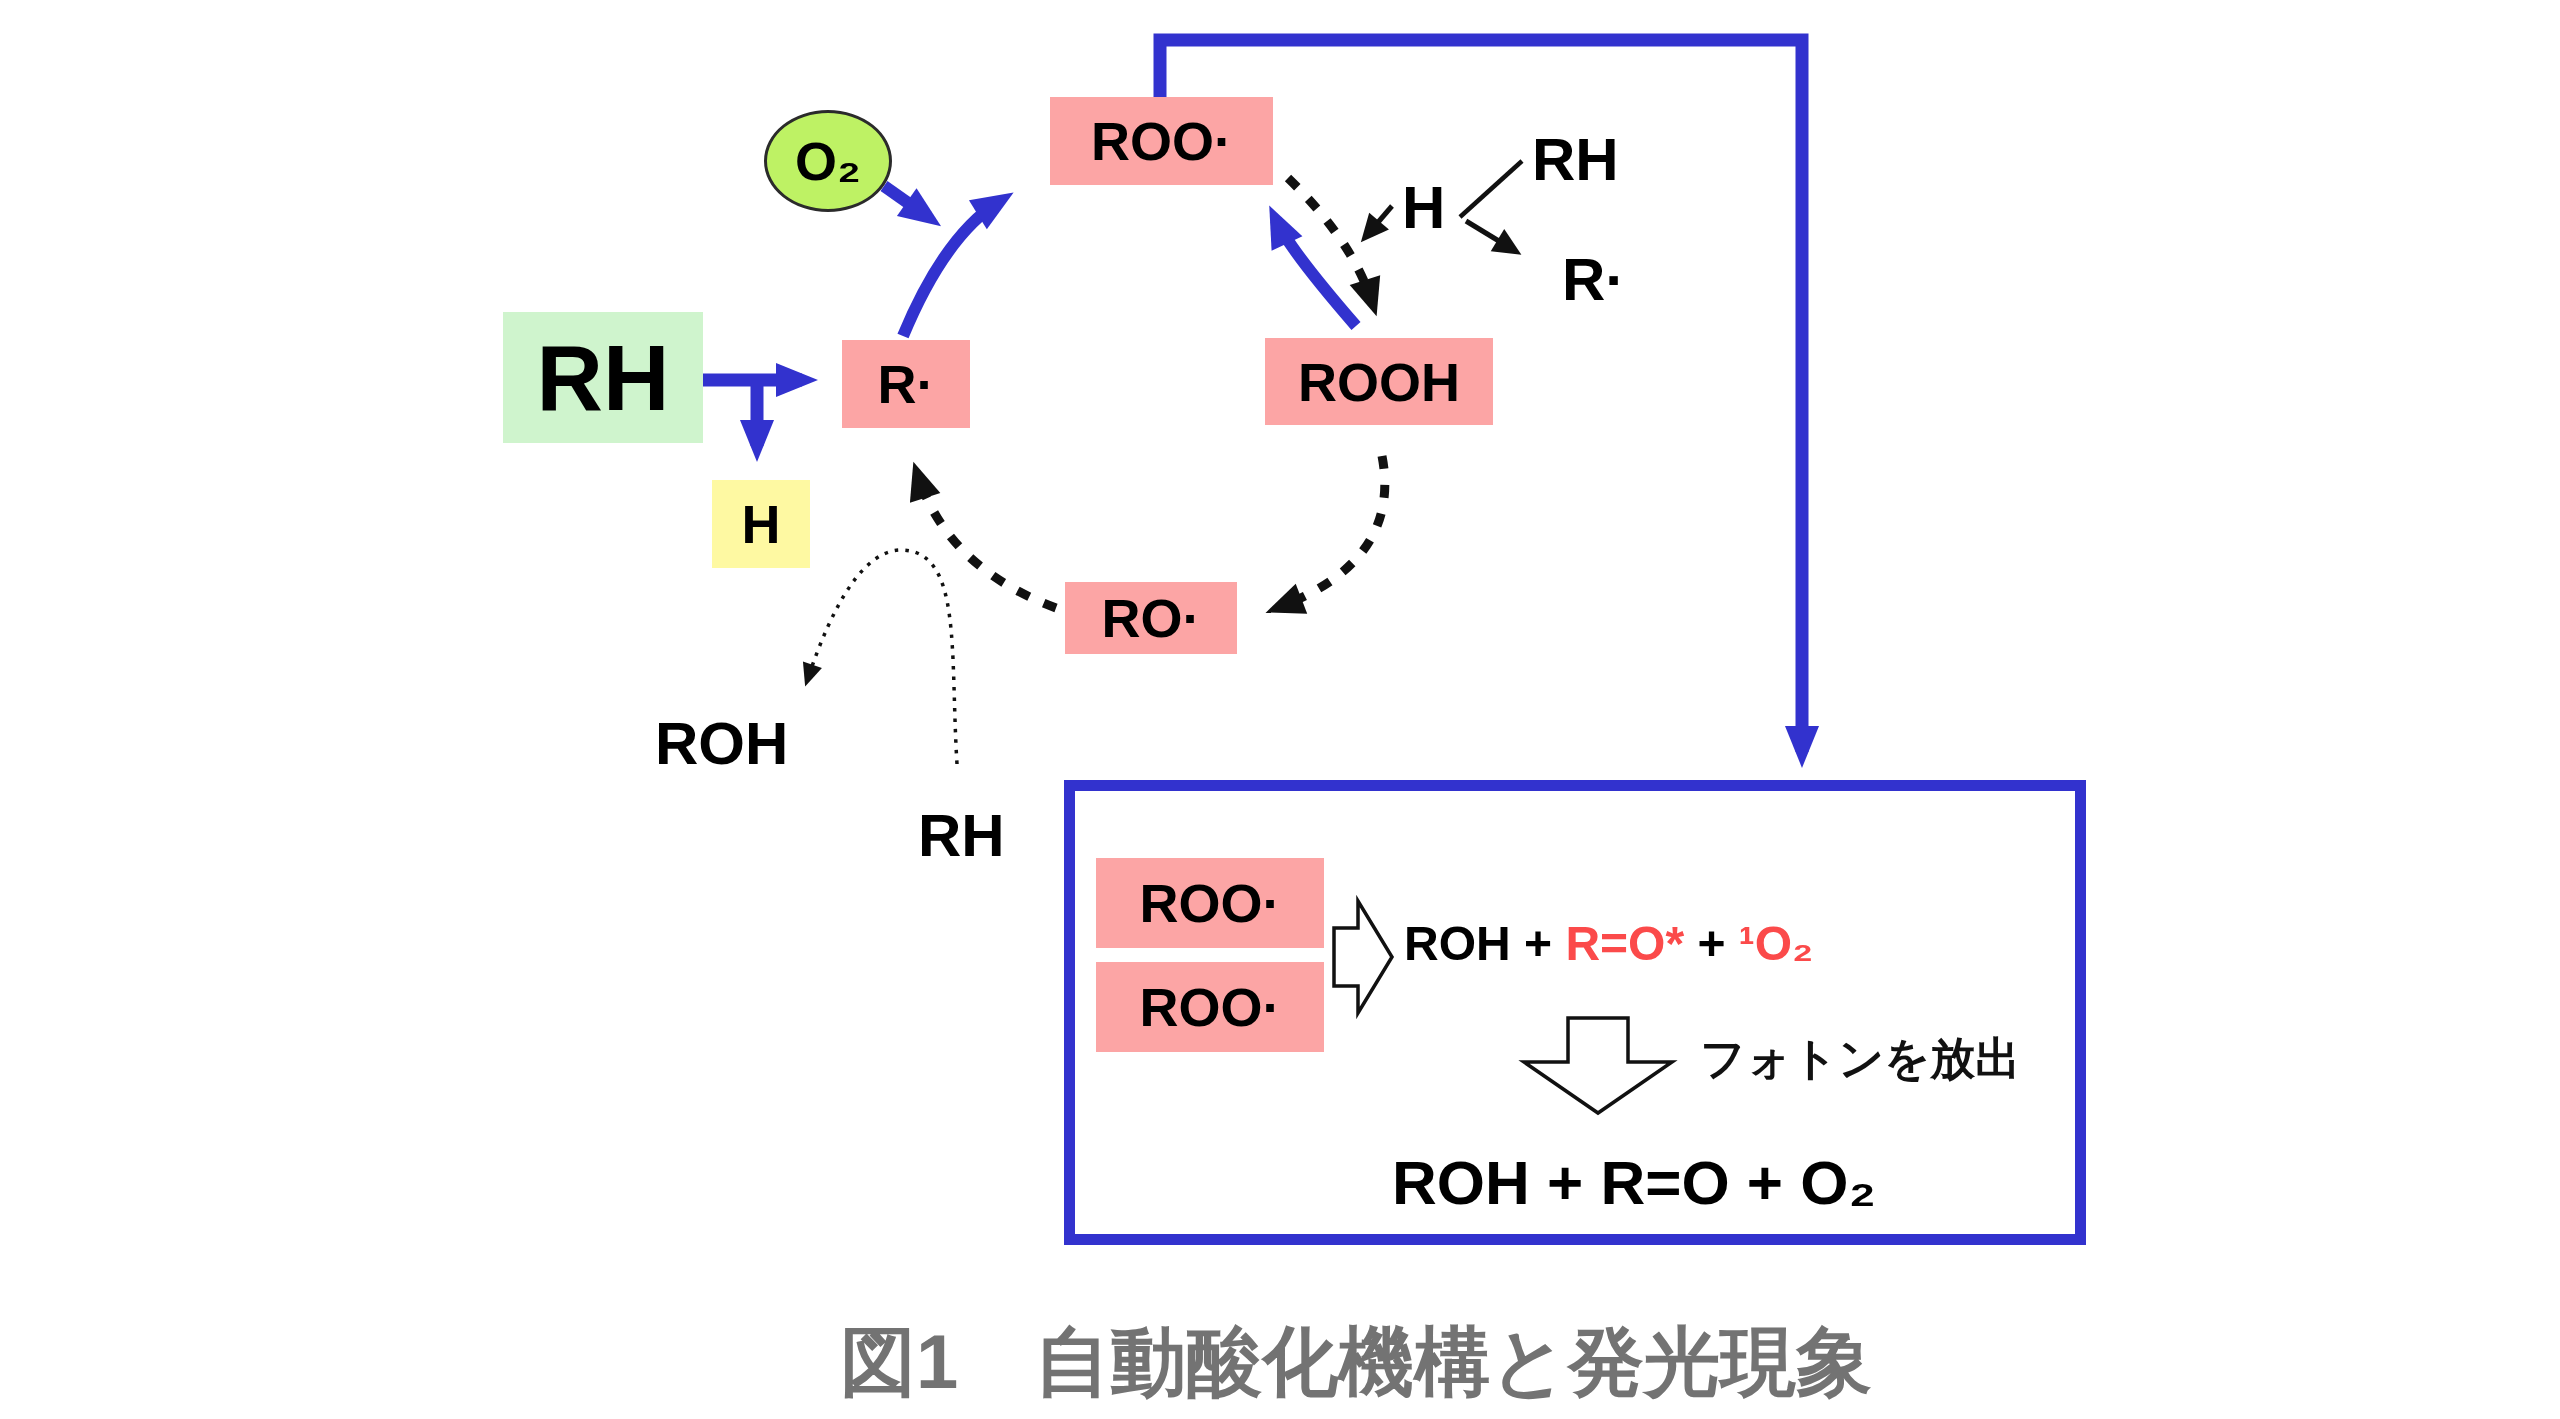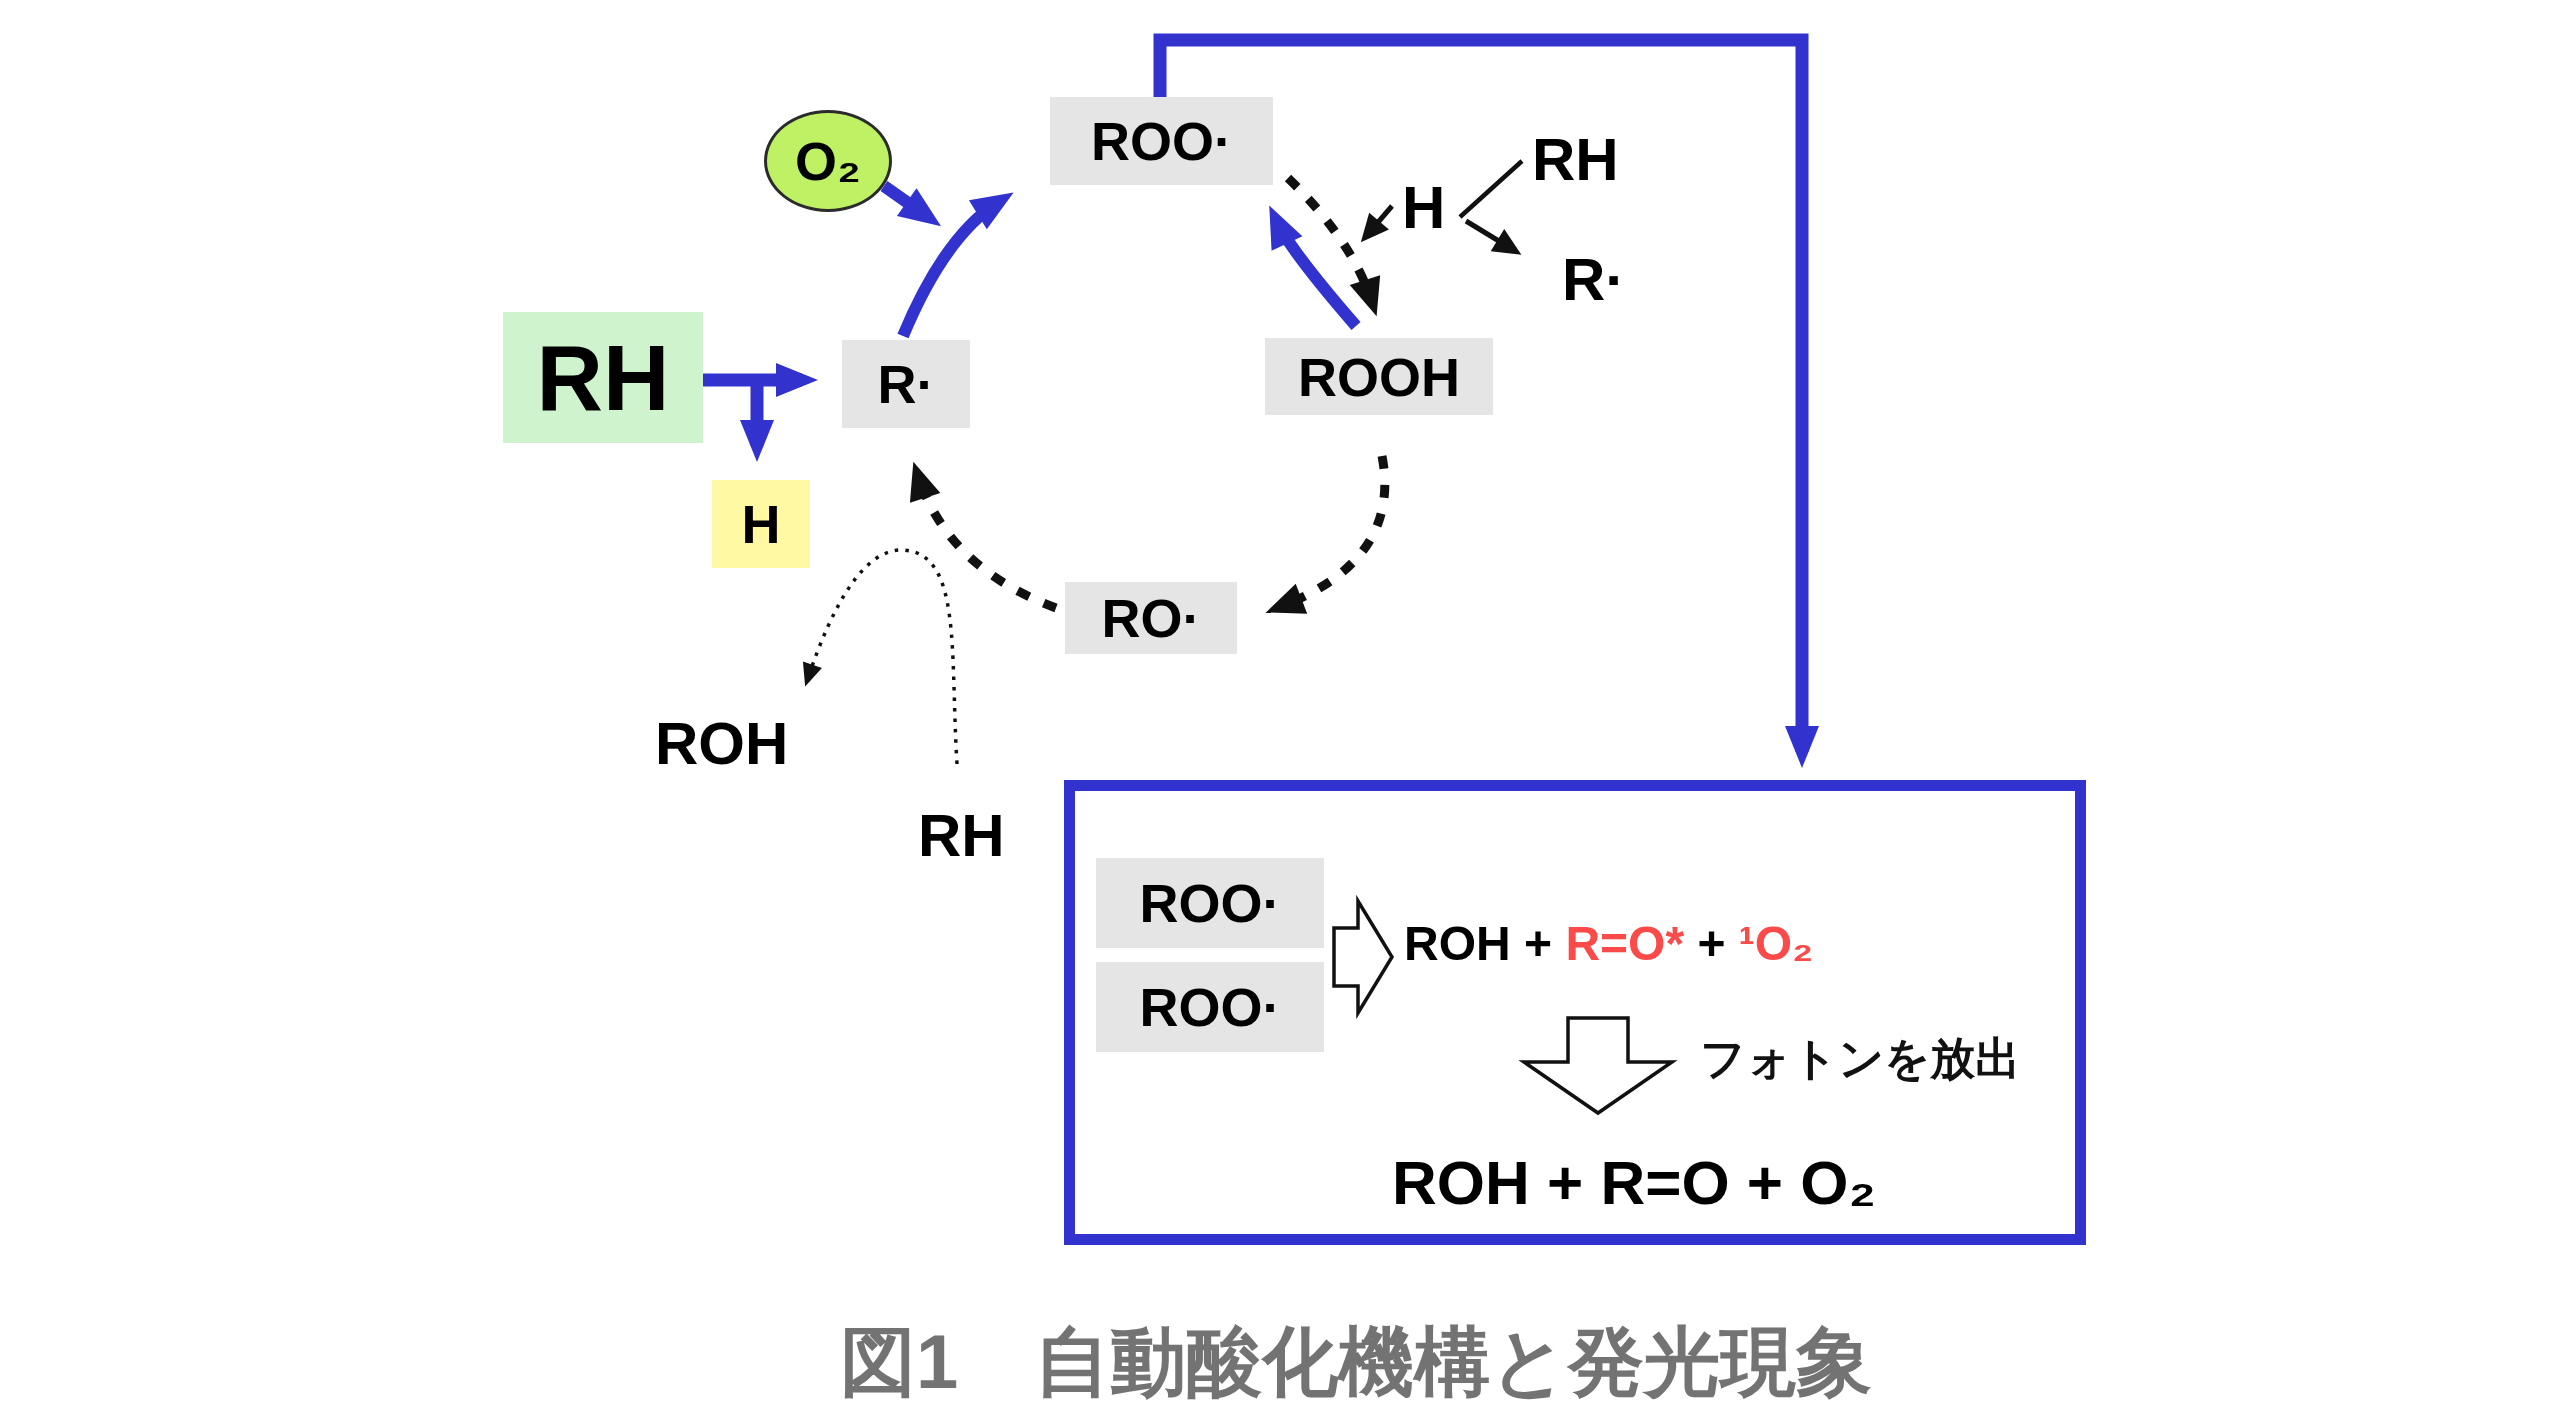--- a/index.html
+++ b/index.html
@@ -9,7 +9,7 @@
   .layer{position:absolute;left:0;top:0;width:2560px;height:1419px;}
   .box{position:absolute;display:flex;align-items:center;justify-content:center;
        font-weight:bold;color:#000;line-height:1;}
-  .peach{background:#e5e5e5;}
+  .peach{background:#fca5a5;}
   .green{background:#CFF4CD;}
   .yellow{background:#FEF9A2;}
   .ellipse{background:#bef264;border:3px solid #2b2b2b;border-radius:50%;}

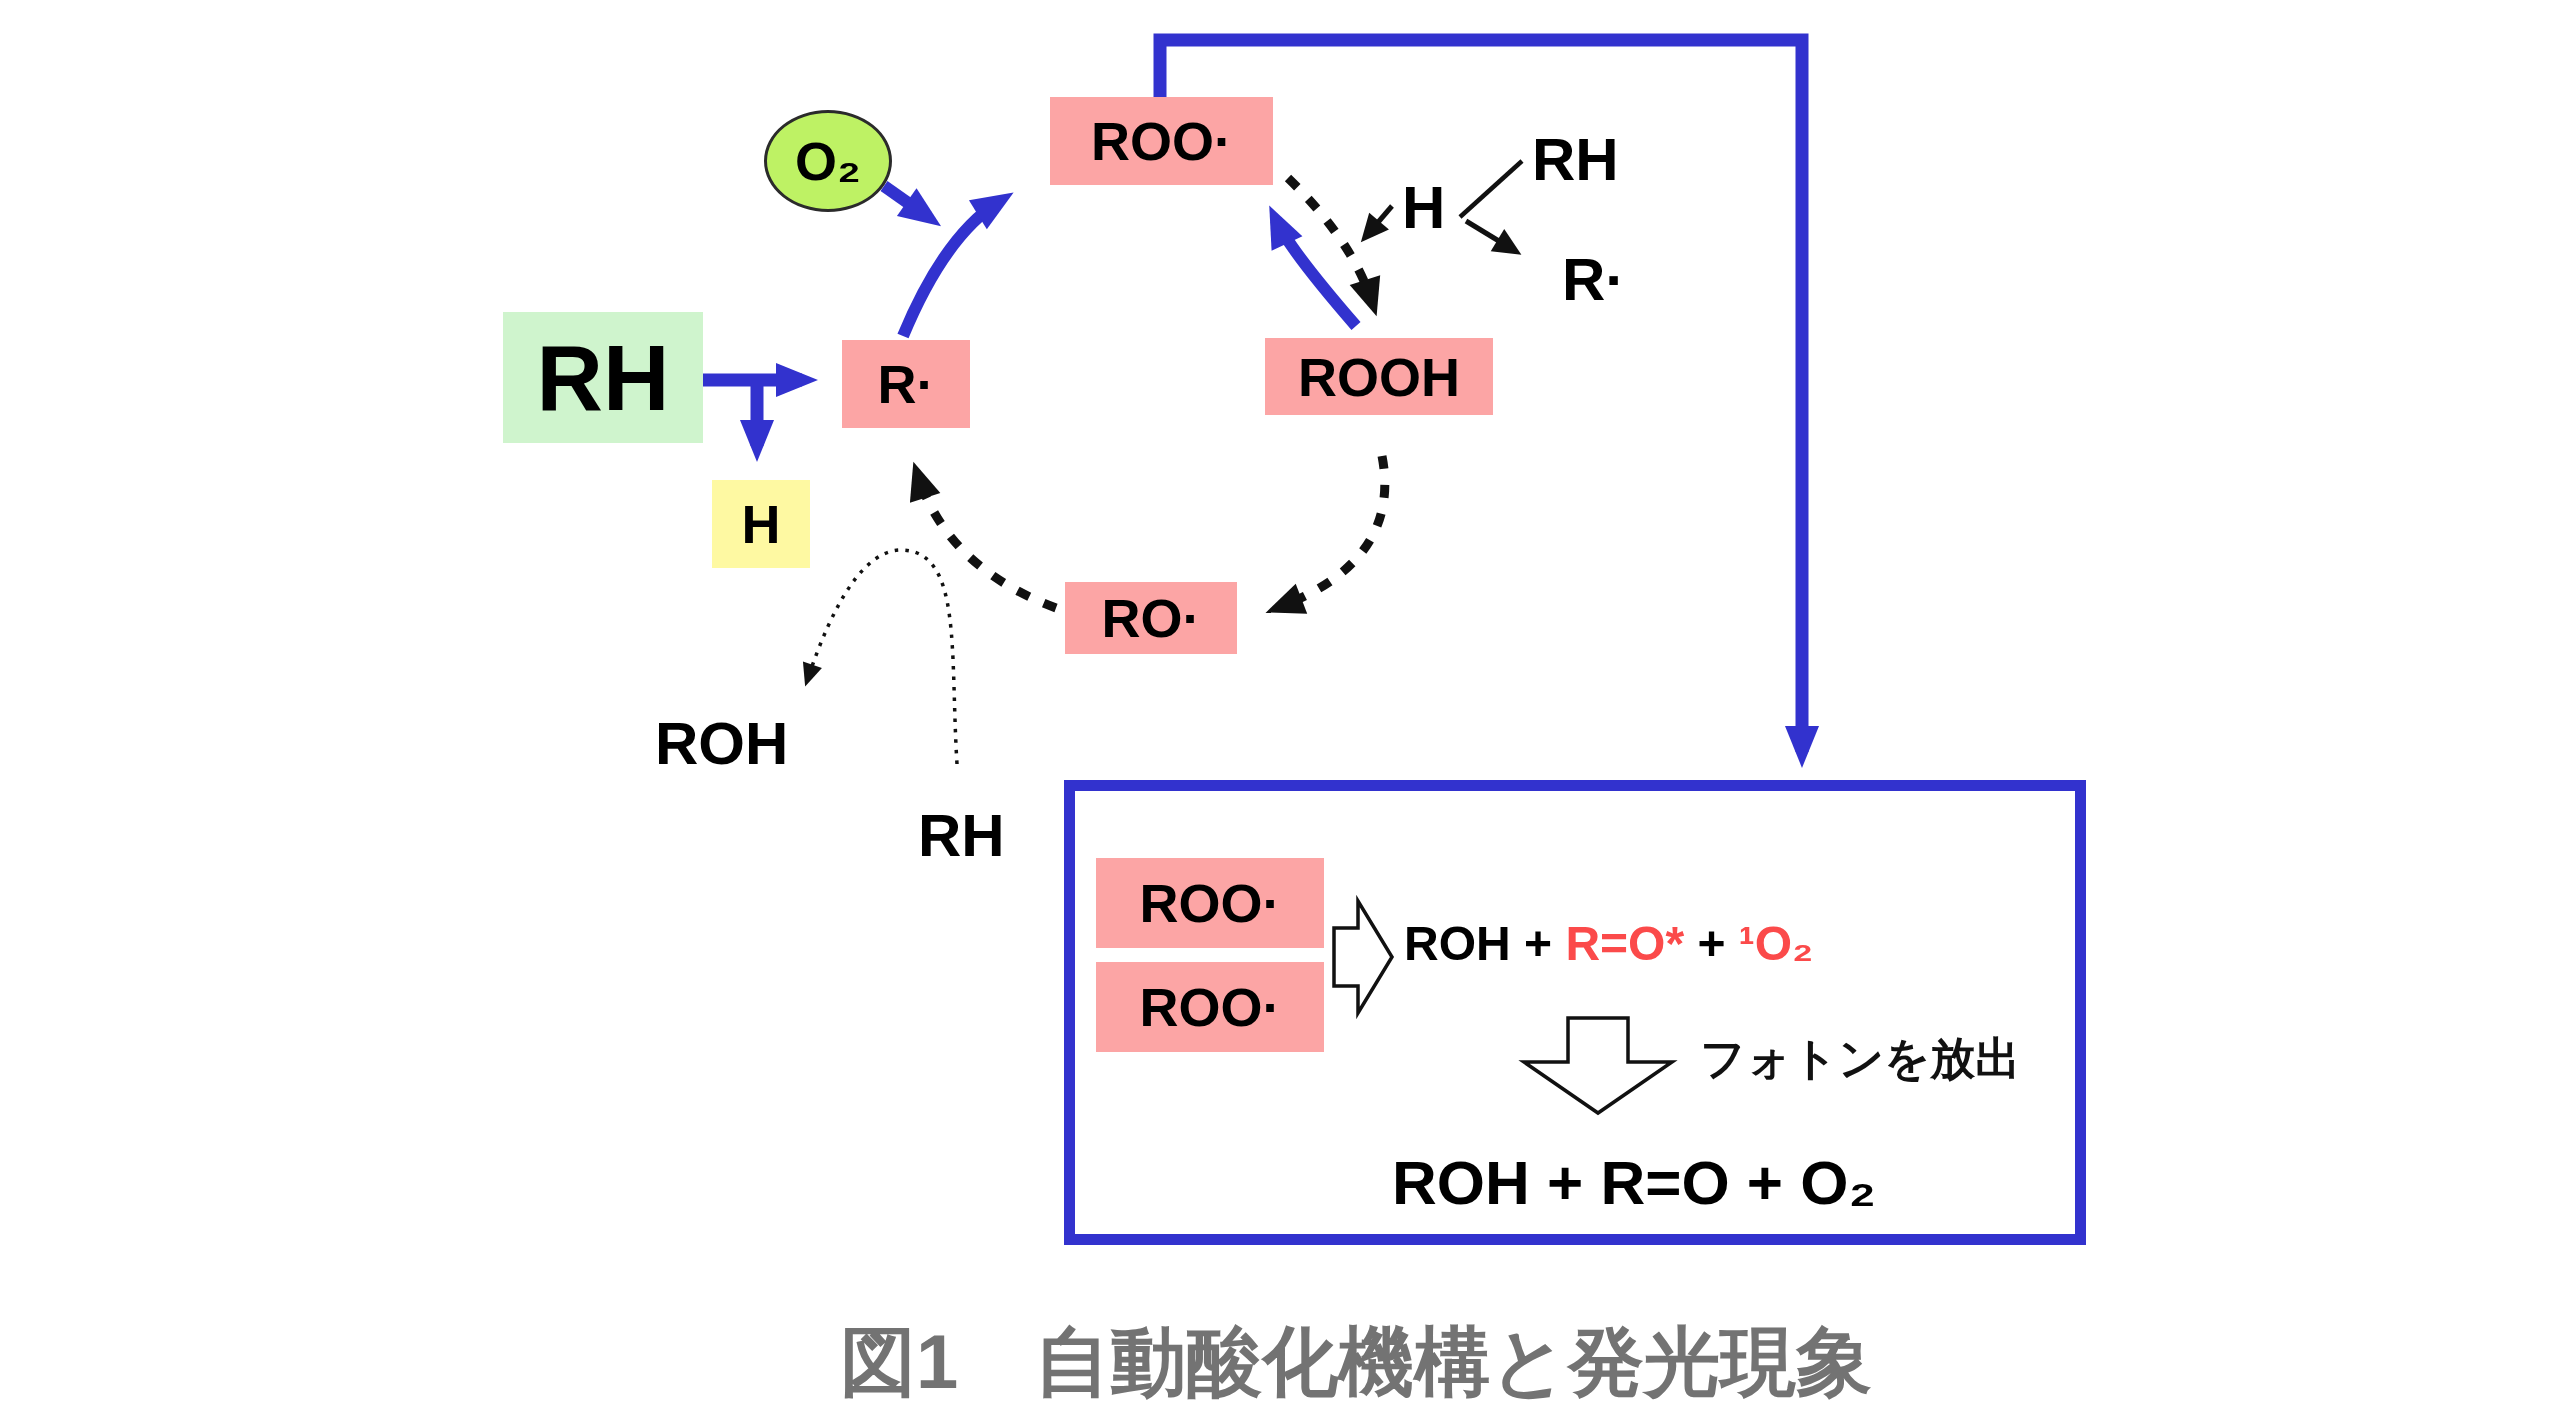--- a/index.html
+++ b/index.html
@@ -89,7 +89,7 @@
     <span>ROO·</span>
   </div>
 
-  <div class="box peach" style="left:1265px;top:338px;width:228px;height:77px;font-size:54px;">
+  <div class="box peach" style="left:1265px;top:338px;width:228px;height:87px;font-size:54px;">
     <span>ROOH</span>
   </div>
 

